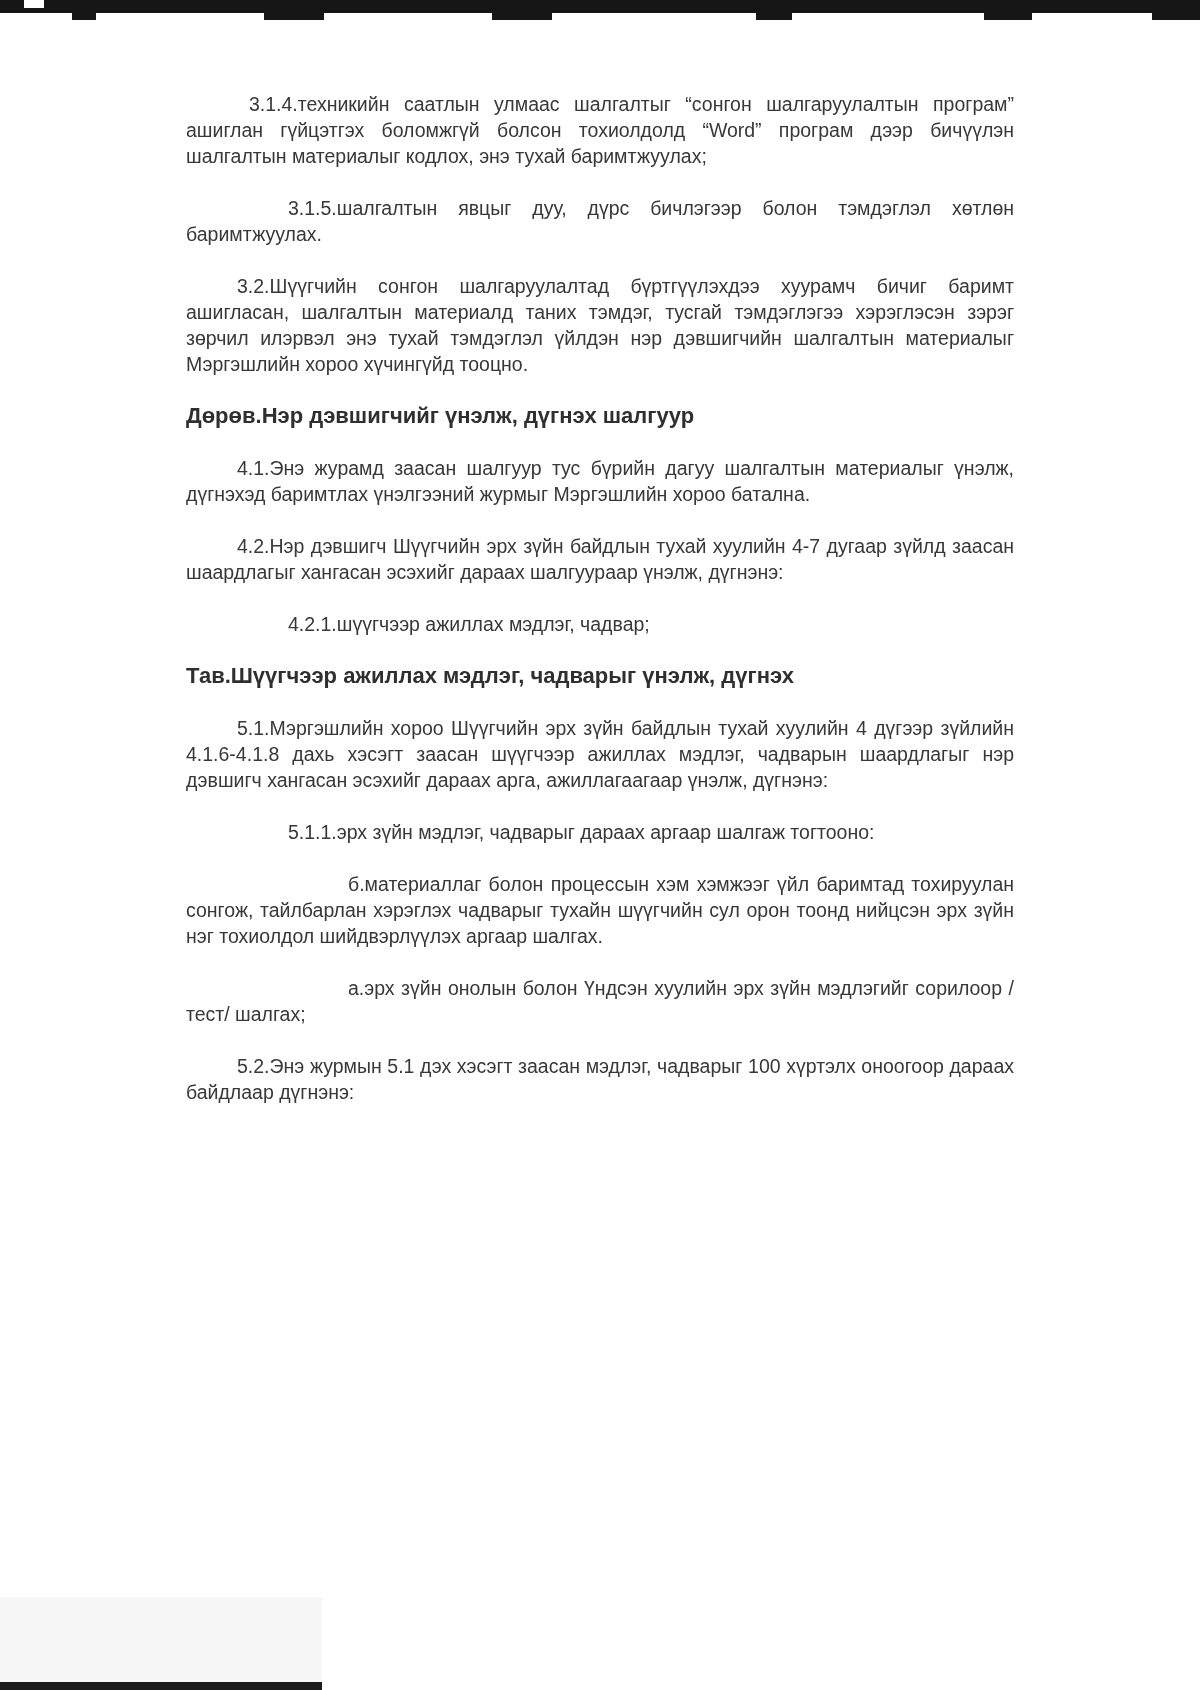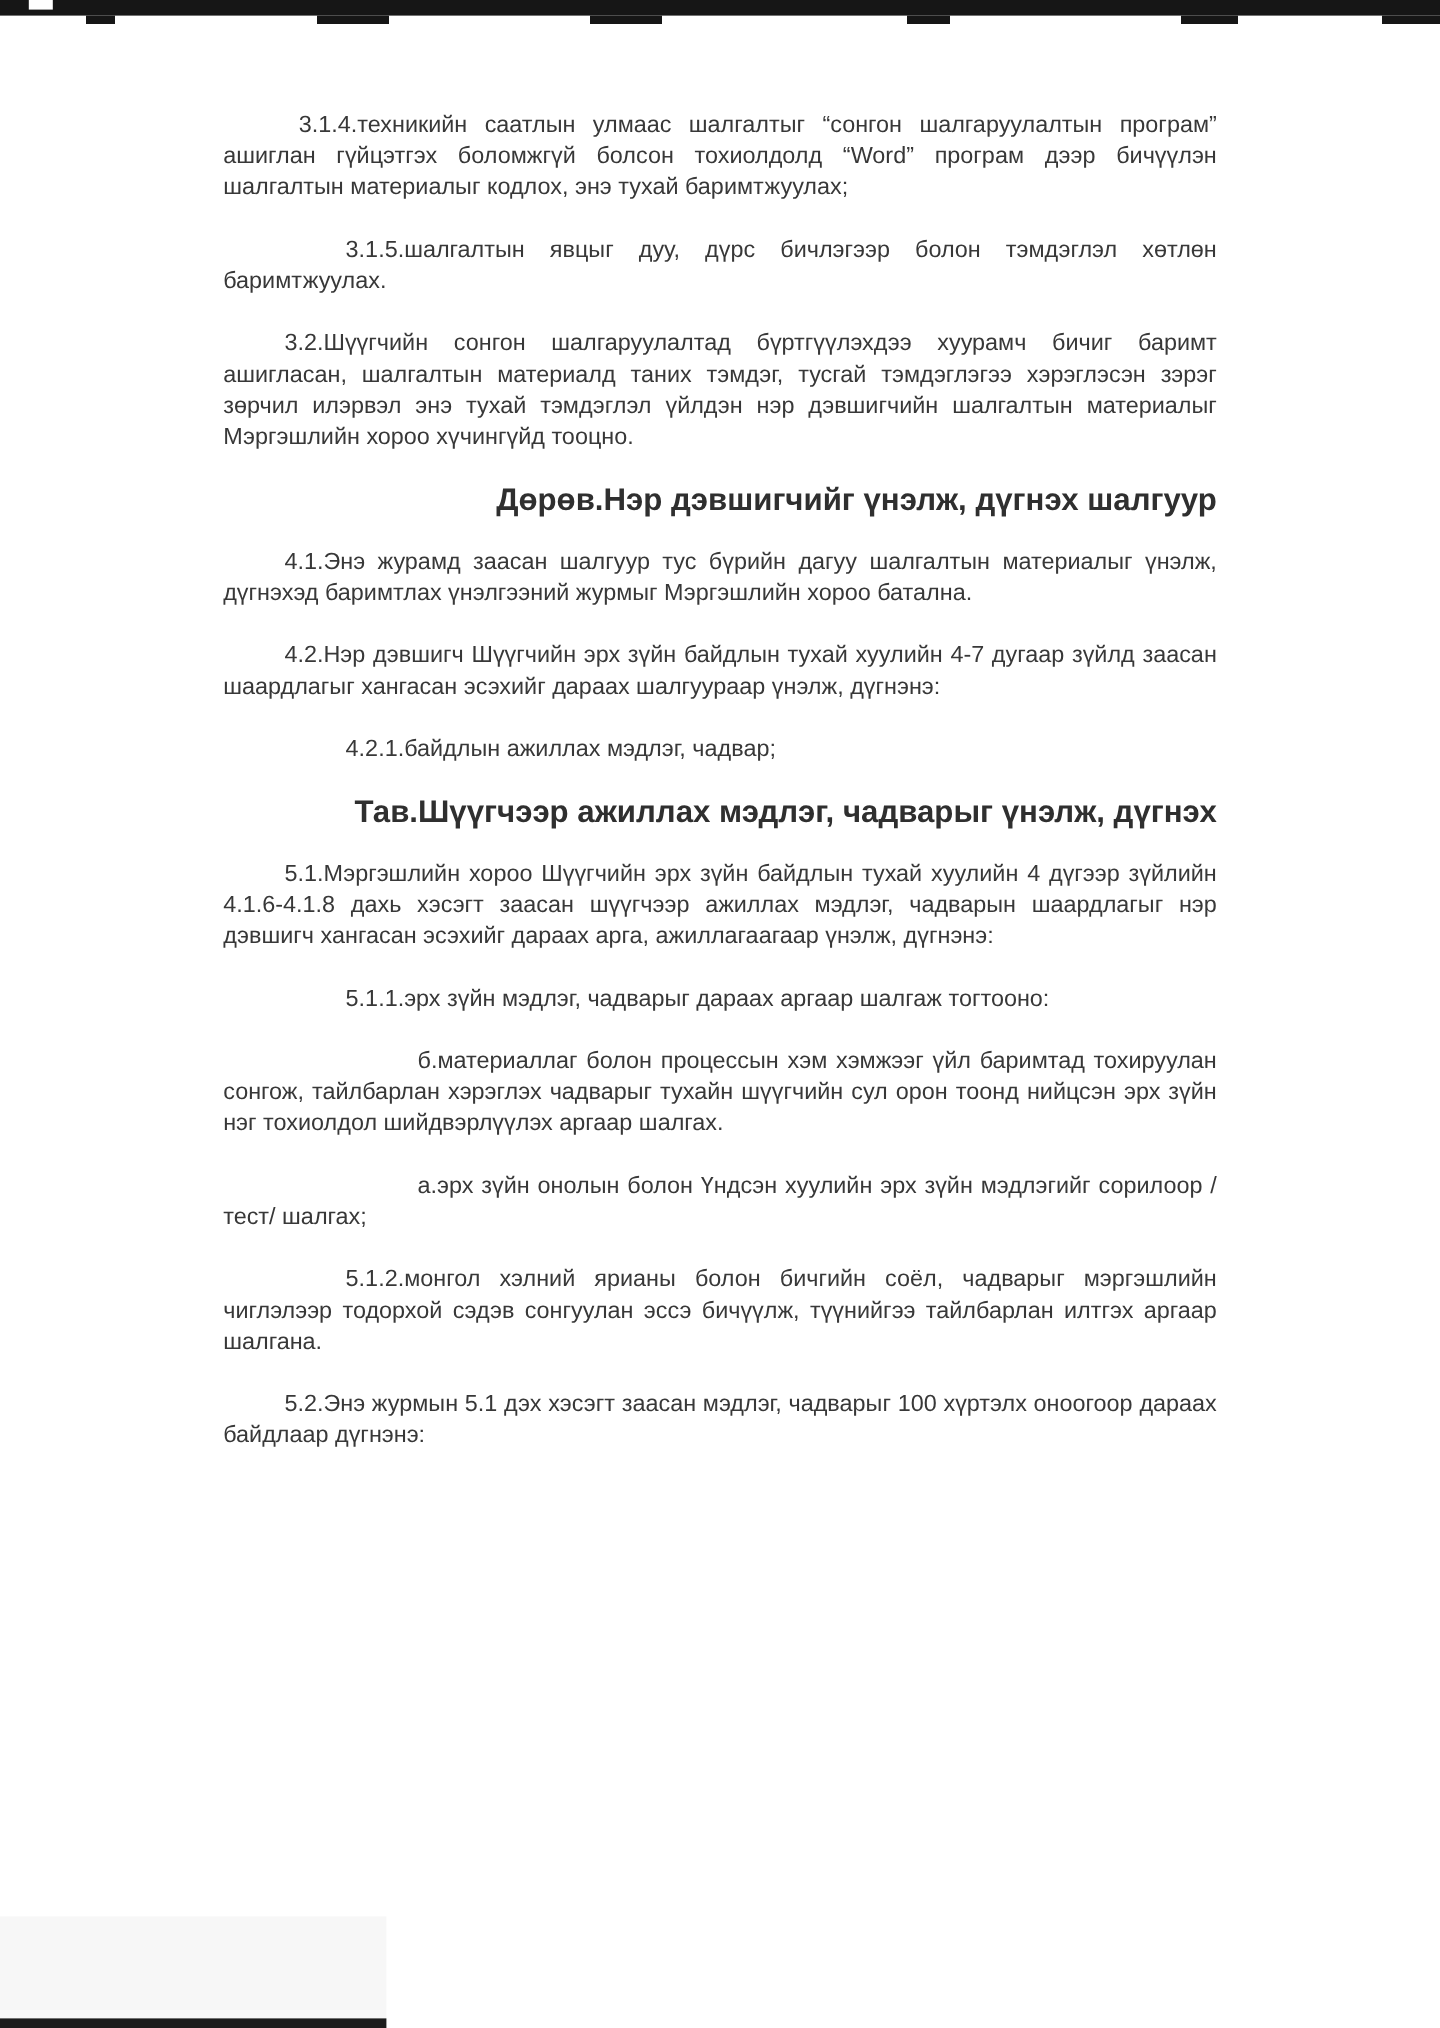--- a/index.html
+++ b/index.html
@@ -73,10 +73,10 @@
   }
   .heading {
     margin: 0 0 26px 0;
-    font-size: 26px;
+    font-size: 22px;
     line-height: 26px;
     font-weight: bold;
-    text-align: right;
+    text-align: left;
     color: #2f2f2f;
   }
   .ind-a { text-indent: 51px;  }

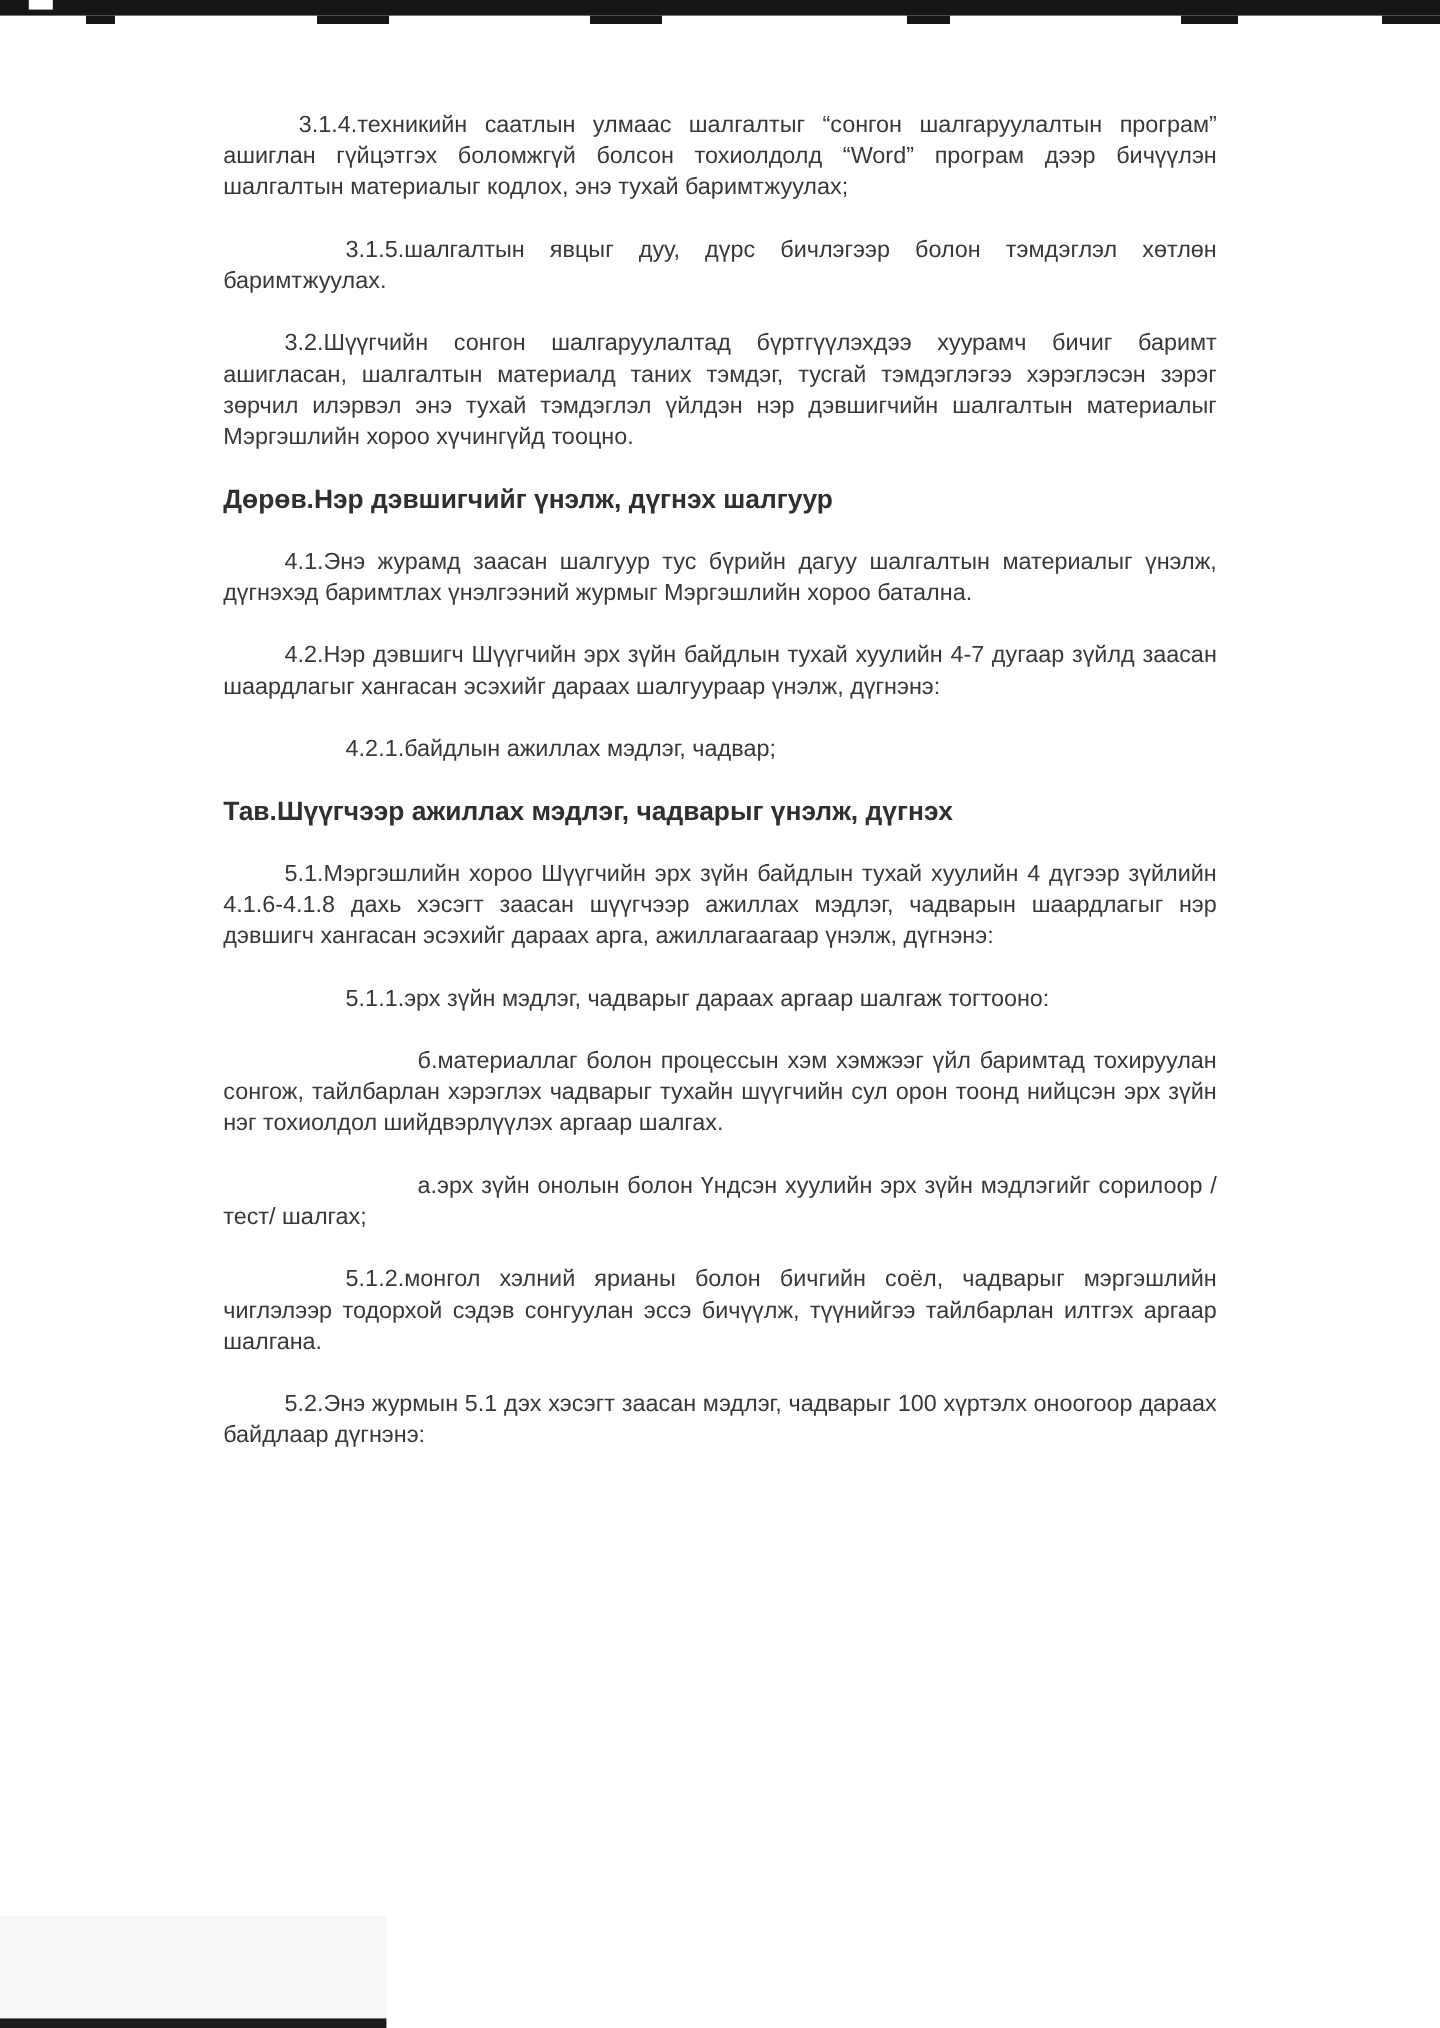--- a/index.html
+++ b/index.html
@@ -100,7 +100,7 @@
     <h3 class="heading">Дөрөв.Нэр дэвшигчийг үнэлж, дүгнэх шалгуур</h3>
     <p class="para ind-a">4.1.Энэ журамд заасан шалгуур тус бүрийн дагуу шалгалтын материалыг үнэлж, дүгнэхэд баримтлах үнэлгээний журмыг Мэргэшлийн хороо батална.</p>
     <p class="para ind-a">4.2.Нэр дэвшигч Шүүгчийн эрх зүйн байдлын тухай хуулийн 4-7 дугаар зүйлд заасан шаардлагыг хангасан эсэхийг дараах шалгуураар үнэлж, дүгнэнэ:</p>
-    <p class="para ind-c">4.2.1.байдлын ажиллах мэдлэг, чадвар;</p>
+    <p class="para ind-c">4.2.1.шүүгчээр ажиллах мэдлэг, чадвар;</p>
     <h3 class="heading">Тав.Шүүгчээр ажиллах мэдлэг, чадварыг үнэлж, дүгнэх</h3>
     <p class="para ind-a">5.1.Мэргэшлийн хороо Шүүгчийн эрх зүйн байдлын тухай хуулийн 4 дүгээр зүйлийн 4.1.6-4.1.8 дахь хэсэгт заасан шүүгчээр ажиллах мэдлэг, чадварын шаардлагыг нэр дэвшигч хангасан эсэхийг дараах арга, ажиллагаагаар үнэлж, дүгнэнэ:</p>
     <p class="para ind-c">5.1.1.эрх зүйн мэдлэг, чадварыг дараах аргаар шалгаж тогтооно:</p>

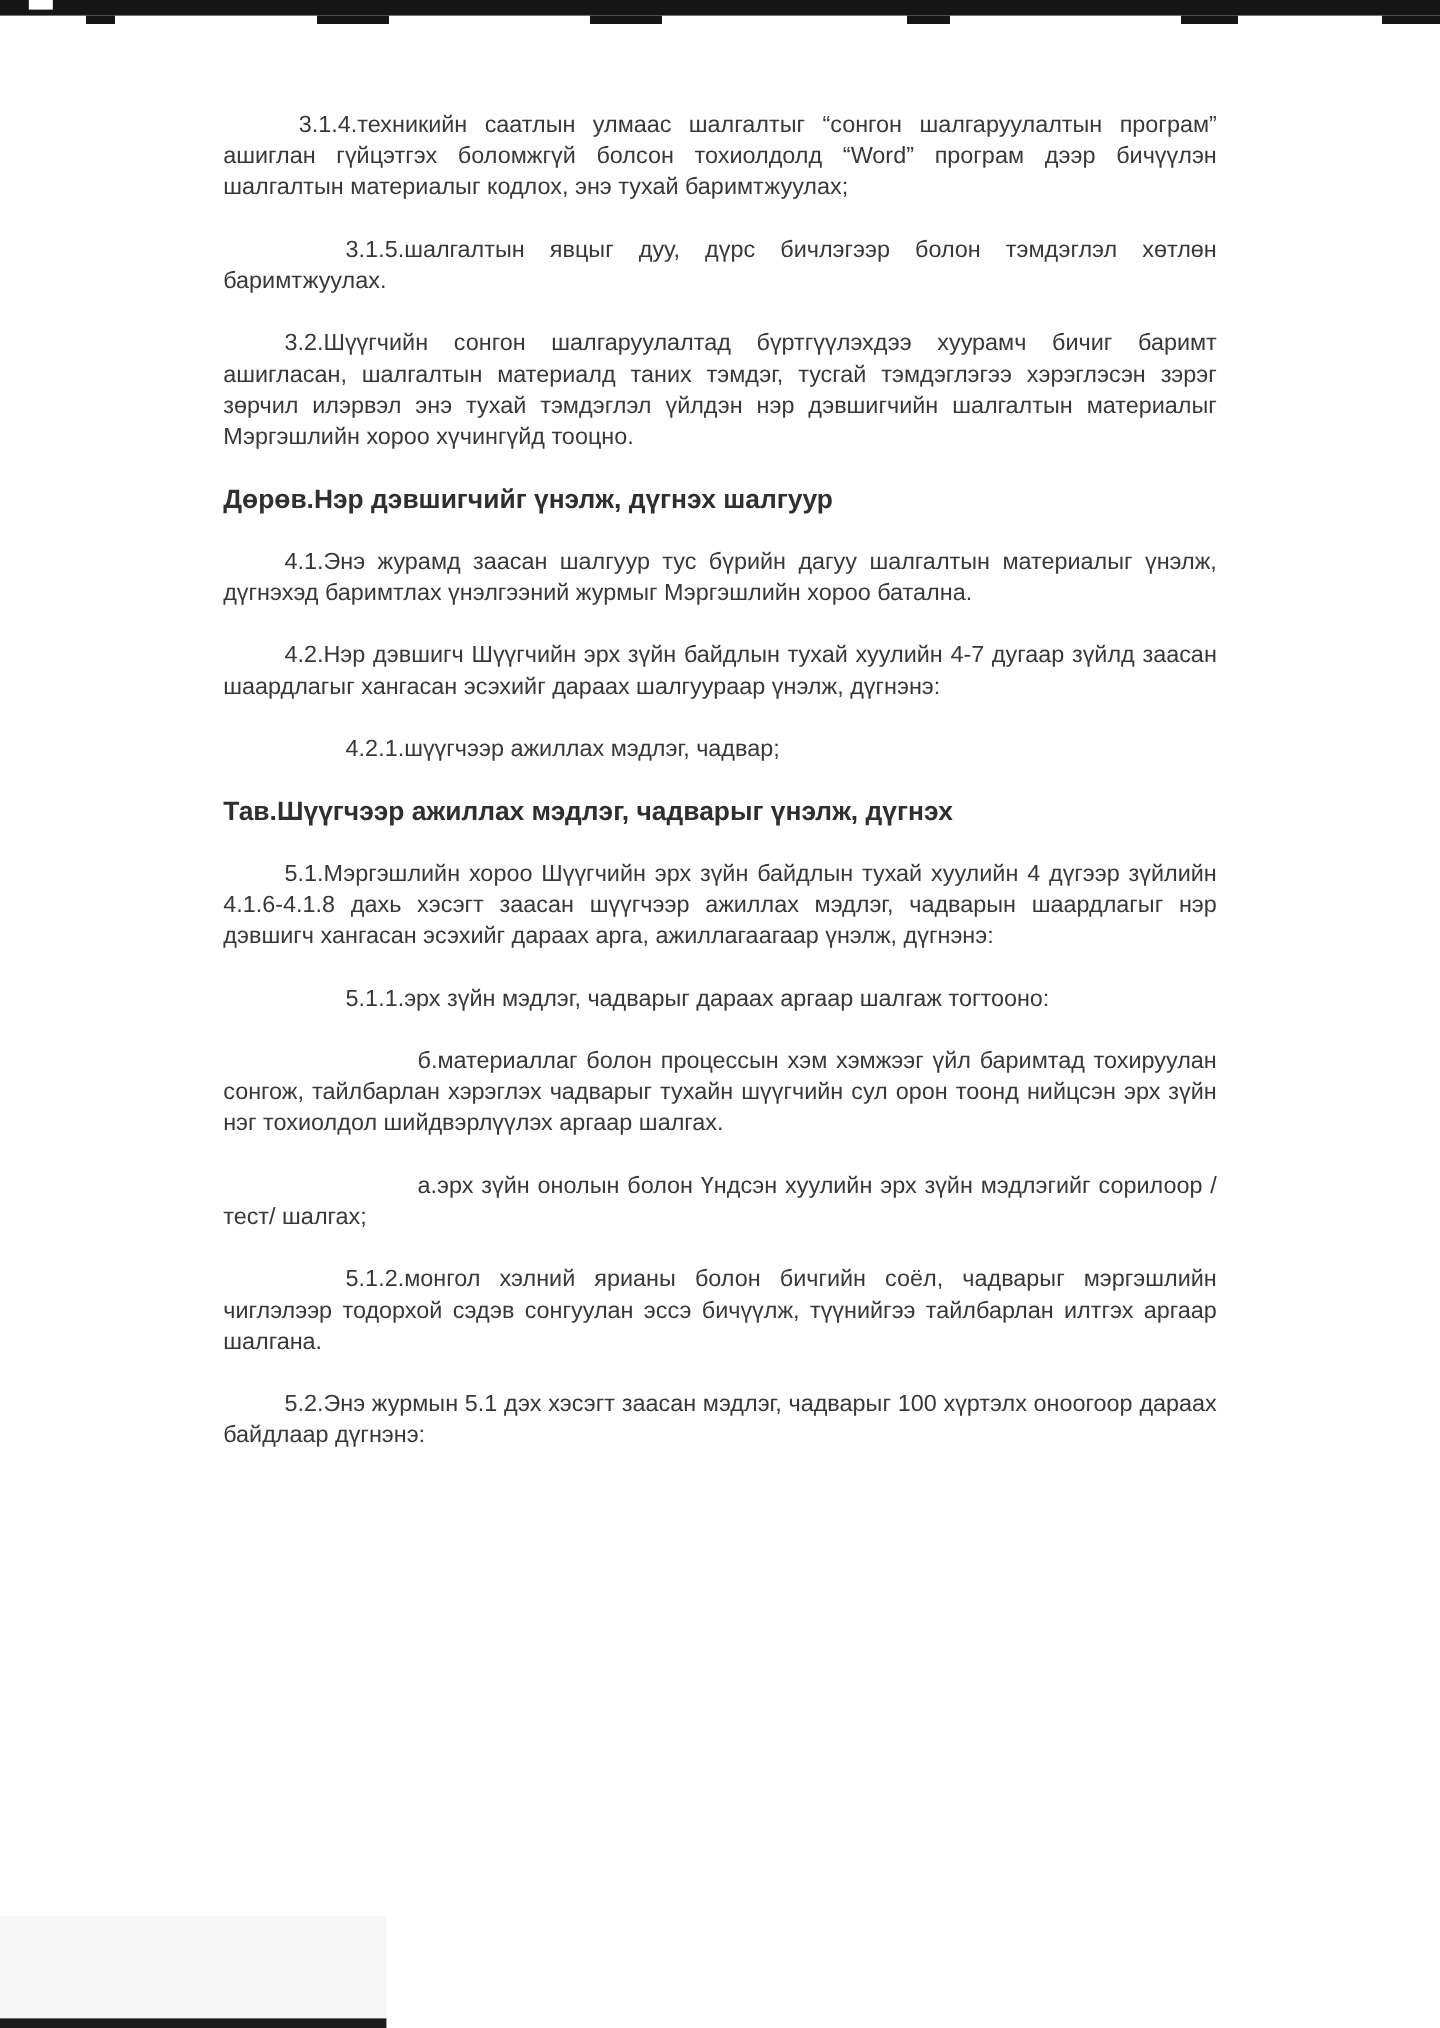--- a/index.html
+++ b/index.html
@@ -106,7 +106,6 @@
     <p class="para ind-c">5.1.1.эрх зүйн мэдлэг, чадварыг дараах аргаар шалгаж тогтооно:</p>
     <p class="para ind-d">б.материаллаг болон процессын хэм хэмжээг үйл баримтад тохируулан сонгож, тайлбарлан хэрэглэх чадварыг тухайн шүүгчийн сул орон тоонд нийцсэн эрх зүйн нэг тохиолдол шийдвэрлүүлэх аргаар шалгах.</p>
     <p class="para ind-d">а.эрх зүйн онолын болон Үндсэн хуулийн эрх зүйн мэдлэгийг сорилоор /тест/ шалгах;</p>
-    <p class="para ind-c">5.1.2.монгол хэлний ярианы болон бичгийн соёл, чадварыг мэргэшлийн чиглэлээр тодорхой сэдэв сонгуулан эссэ бичүүлж, түүнийгээ тайлбарлан илтгэх аргаар шалгана.</p>
     <p class="para ind-a">5.2.Энэ журмын 5.1 дэх хэсэгт заасан мэдлэг, чадварыг 100 хүртэлх оноогоор дараах байдлаар дүгнэнэ:</p>
   </div>
 

